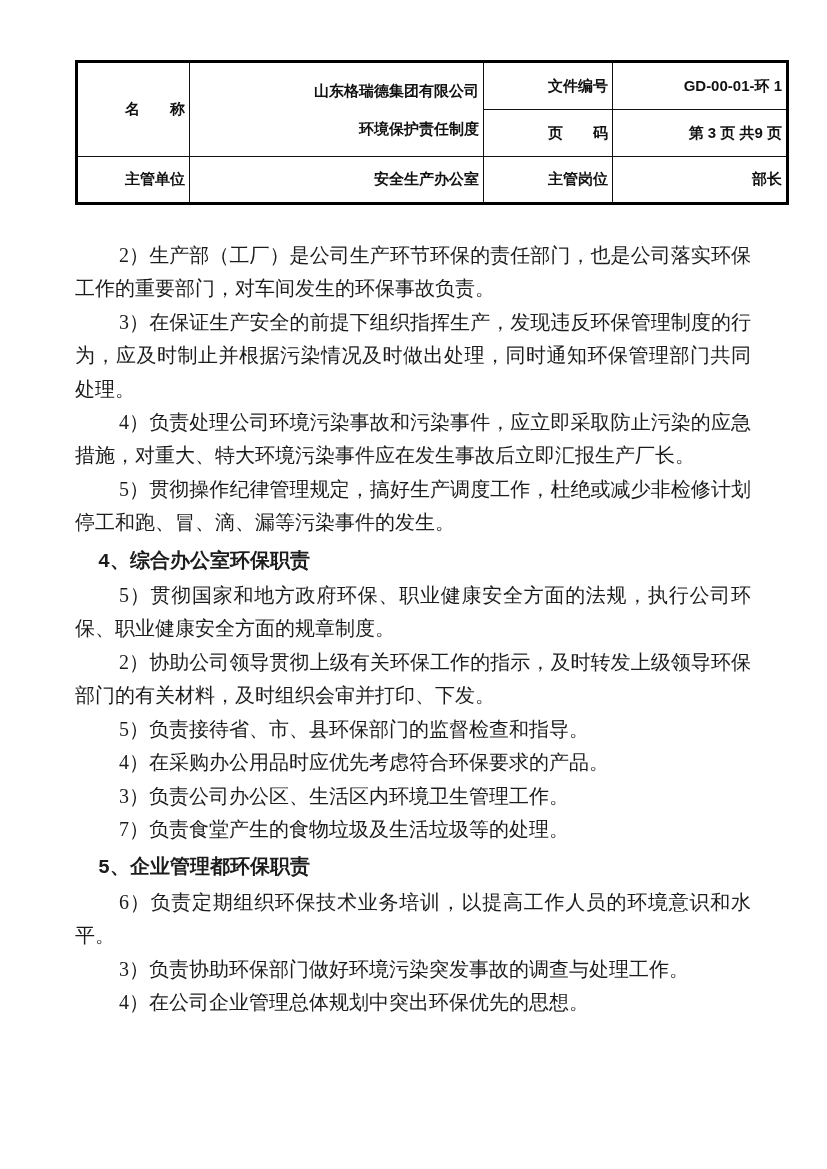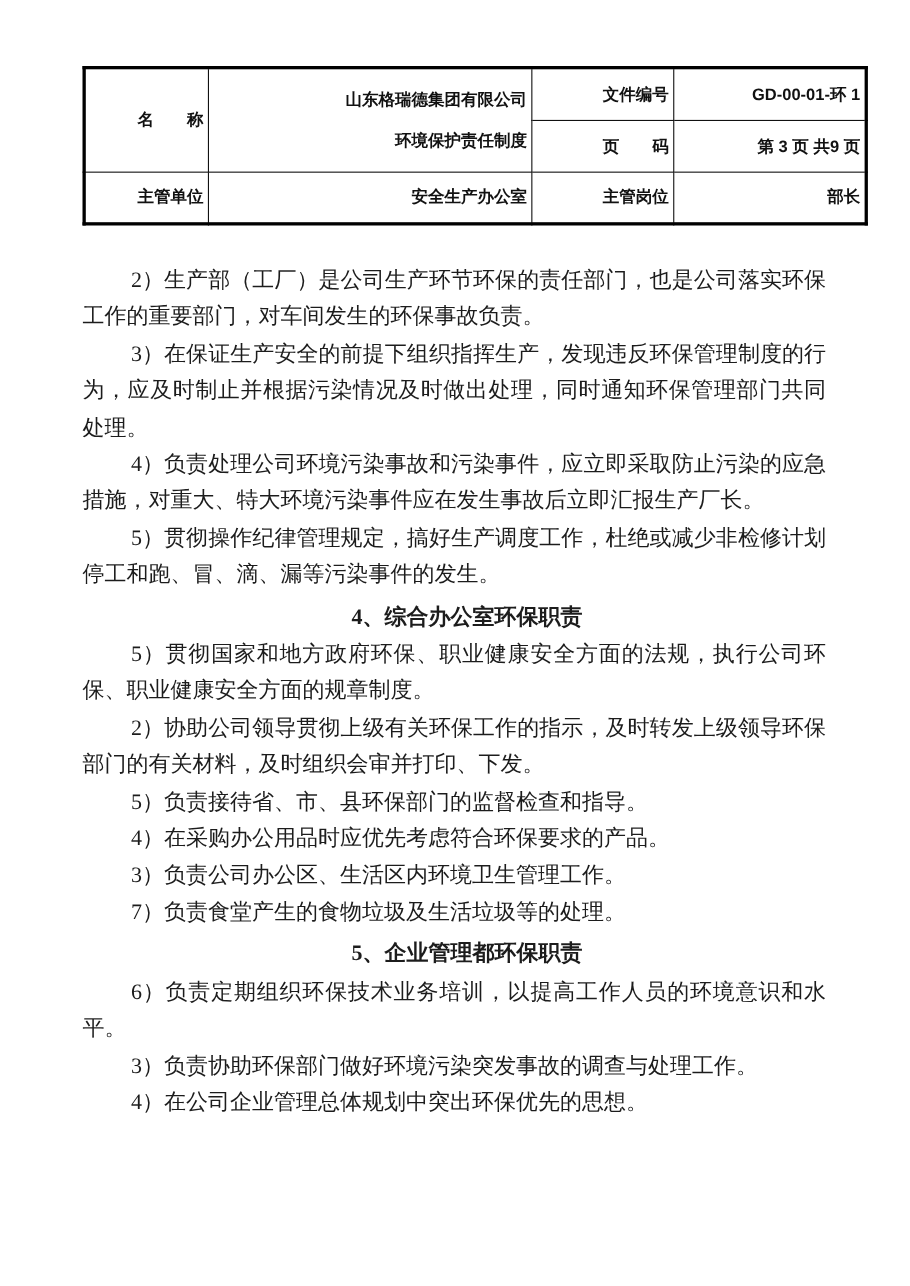--- a/index.html
+++ b/index.html
@@ -40,8 +40,8 @@
   .para{margin:0;}
   .para.item{text-indent:2.2em;}
   .para.heading{
-    font-family:Liberation Serif, serif;
-    font-weight:bold;text-indent:1.15em;text-align:center;
+    font-family:Liberation Mono, monospace;
+    font-weight:bold;text-indent:1.15em;text-align:left;
     margin-top:5px;margin-bottom:1px;
   }
 </style>

